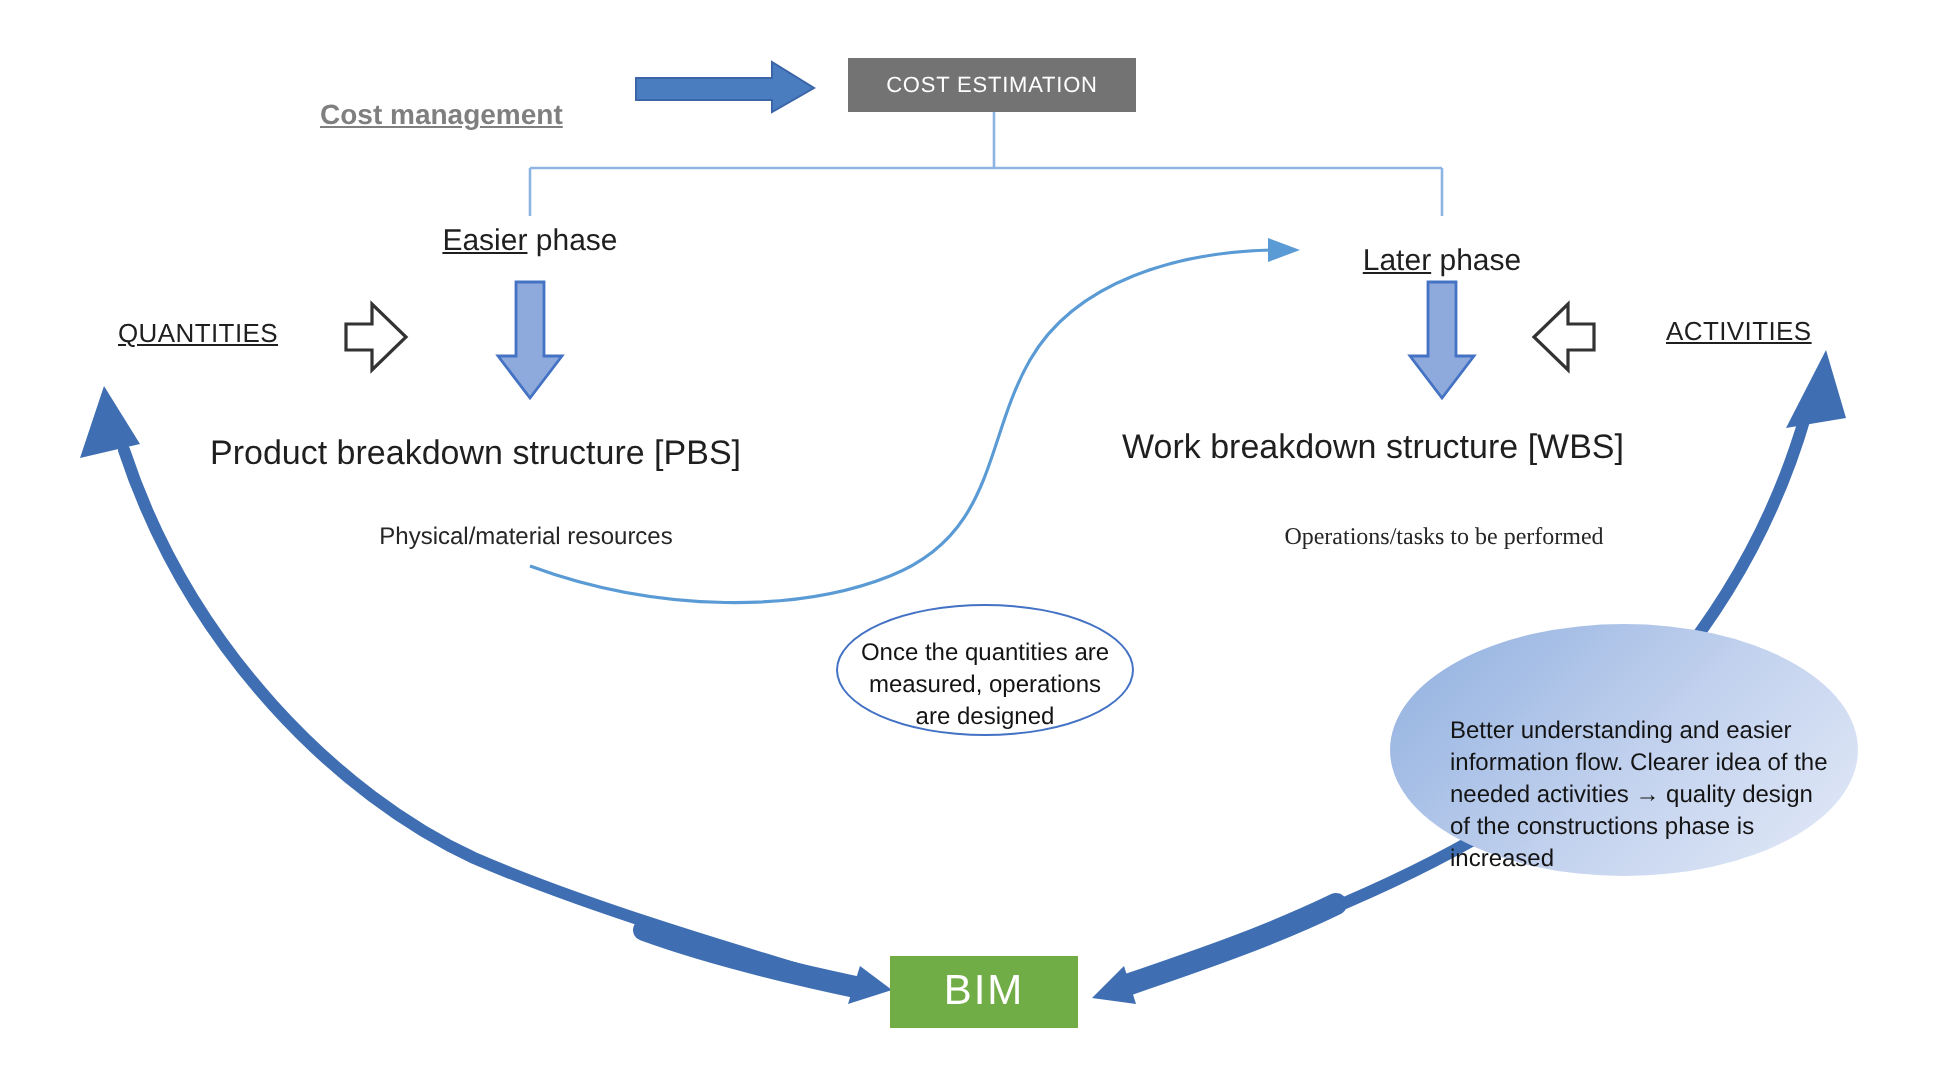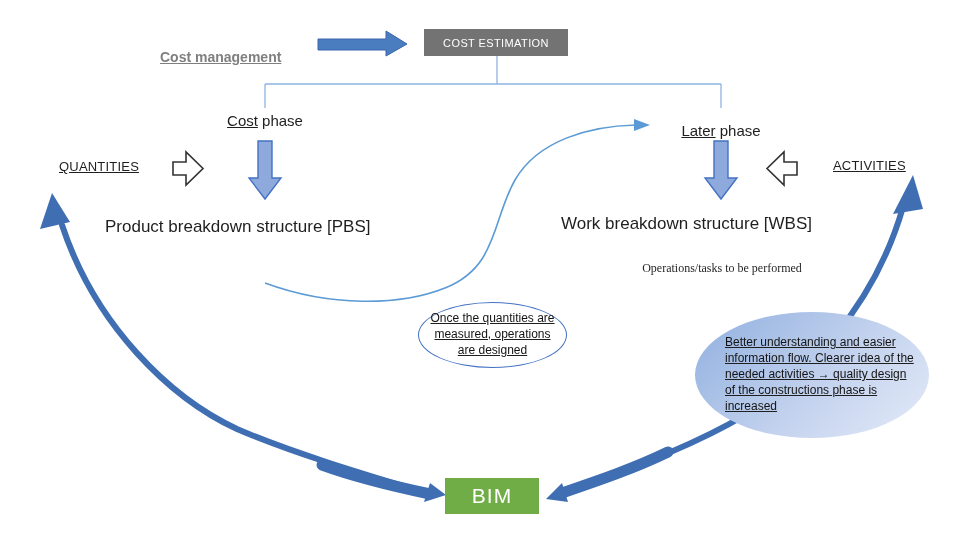--- a/index.html
+++ b/index.html
@@ -86,7 +86,7 @@
   <div class="abs est-box" style="left:424px;top:29px;">COST ESTIMATION</div>
 
   <div class="abs txt phase" style="left:195px;top:112px;">
-    <span class="u">Cost</span><span> phase</span>
+    <span class="u">Easier</span><span> phase</span>
   </div>
 
   <div class="abs txt phase" style="left:651px;top:122px;">

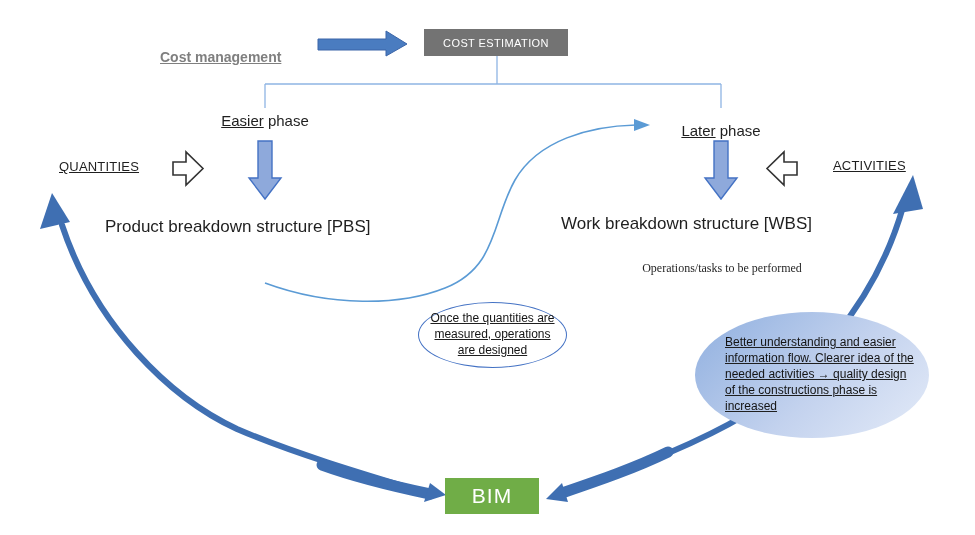--- a/index.html
+++ b/index.html
@@ -101,6 +101,7 @@
 
   <div class="abs txt structure" style="left:561px;top:214px;">Work breakdown structure [WBS]</div>
 
+  <div class="abs txt sub" style="left:153px;top:261px;">Physical/material resources</div>
 
   <div class="abs txt sub" style="left:612px;top:261px;font-family:Liberation Serif, serif;">Operations/tasks to be performed</div>
 

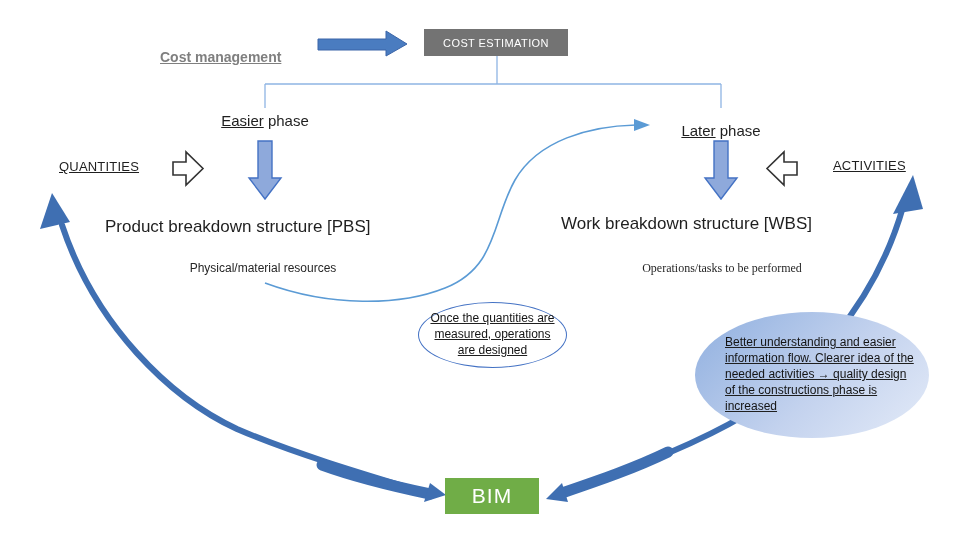--- a/index.html
+++ b/index.html
@@ -22,9 +22,8 @@
   .structure{font-size:17px;text-align:left;width:320px;}
   .sub{font-size:12px;text-align:center;width:220px;color:#262626;}
   .bubble{
-    border-radius:50%;z-index:2;display:flex;align-items:center;
+    border-radius:50%;z-index:2;display:flex;align-items:flex-end;
     background:linear-gradient(135deg,#8fafdf 0%,#c3d2ee 55%,#e4ebf8 100%);
-    text-decoration:underline;
   }
   .bubble .btxt{font-size:12px;line-height:1.33;color:#141414;}
   .bubble.center-b{

